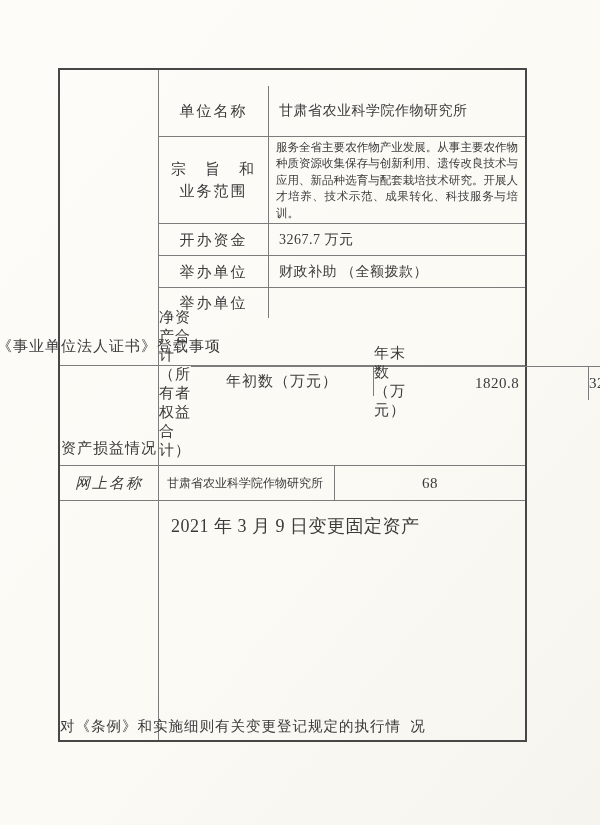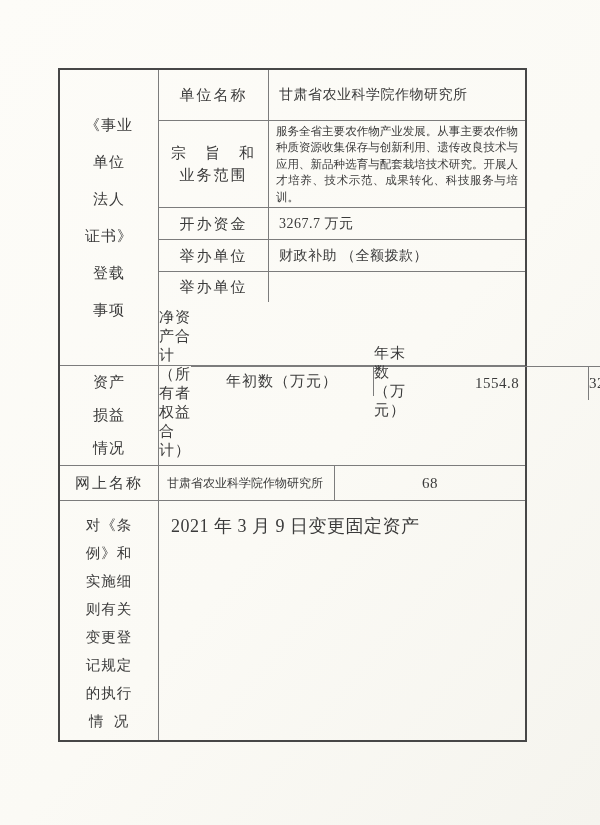--- a/index.html
+++ b/index.html
@@ -74,7 +74,7 @@
   .sec4-content {
     flex:1; padding:13px 12px 0 12px; font-size:18px; letter-spacing:0.5px;
   }
-  .h50 { height:50px; } .h87 { height:87px; } .h33 { height:33px; }
+  .h50 { height:50px;margin-top:16px; } .h87 { height:87px; } .h33 { height:33px; }
   .h30 { height:30px; } .h32 { height:32px; } .h31 { height:31px;gap:12px; }
   .s2r1 { height:30px; } .s2r2 { height:34px; }
   .sec1 { height:295px; } .sec2 { height:100px; }

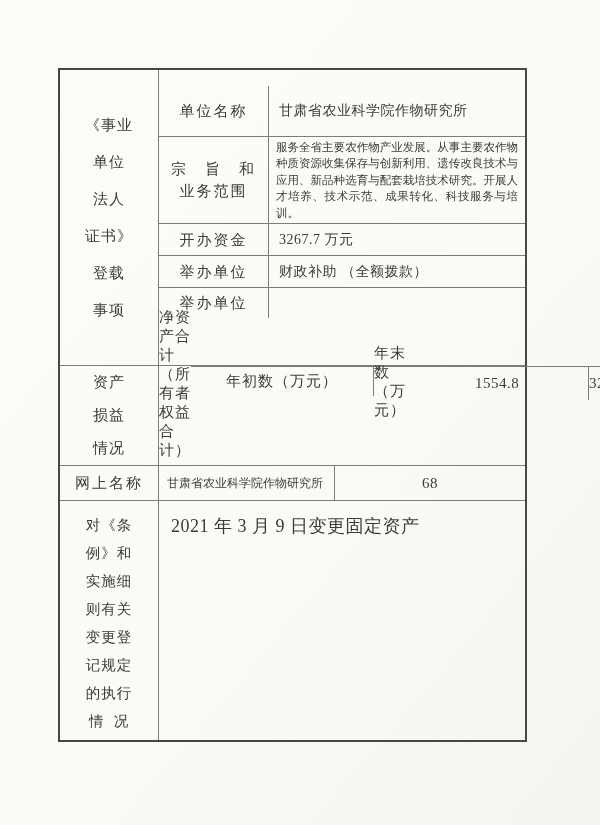--- a/index.html
+++ b/index.html
@@ -22,7 +22,7 @@
   .sec:first-child { border-top:none; }
   .colA {
     width:99px; flex:0 0 99px; border-right:1px solid #7c7c7c;
-    display:flex; flex-direction:column; align-items:center; justify-content:center;
+    display:flex; flex-direction:row; align-items:flex-end; justify-content:center;
     text-align:center;
   }
   .side-line { font-size:15px; line-height:37px; letter-spacing:1px; white-space:pre; }

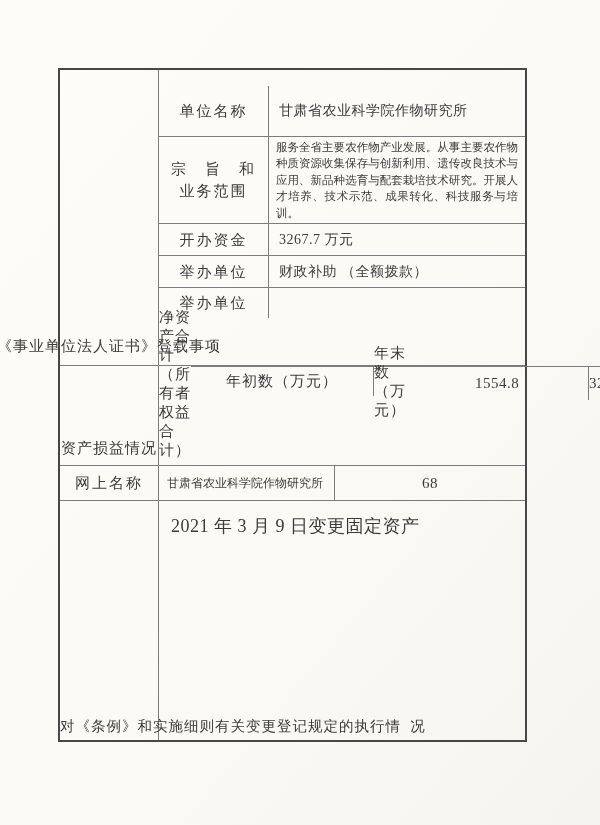--- a/index.html
+++ b/index.html
@@ -133,7 +133,7 @@
           <div class="s2cell right">年末数（万元）</div>
         </div>
         <div class="s2cols s2r2">
-          <div class="s2cell left num">1554.8</div>
+          <div class="s2cell left num">1820.8</div>
           <div class="s2cell right num">3267.7</div>
         </div>
       </div>

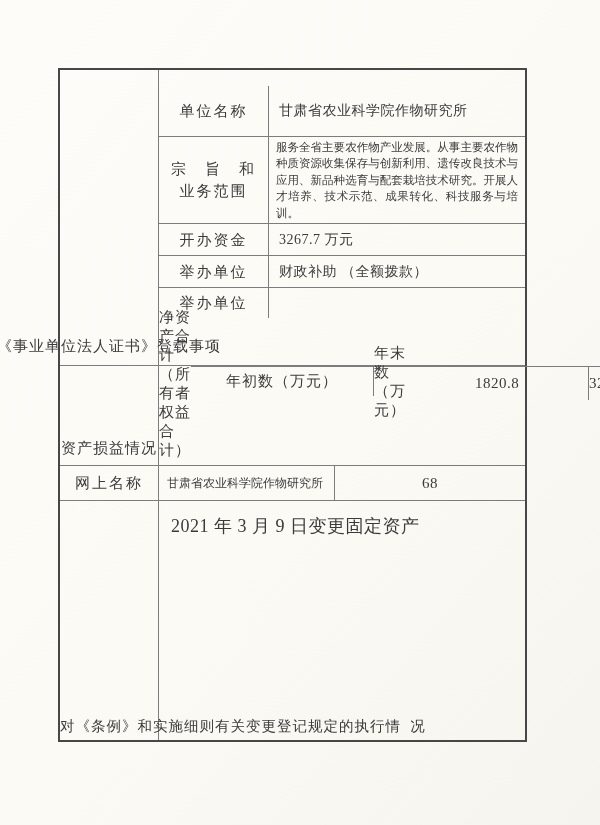--- a/index.html
+++ b/index.html
@@ -62,7 +62,7 @@
     display:flex; align-items:center; justify-content:center;
     font-size:15px; letter-spacing:2px;
   }
-  .sec3 .c1 { width:99px; flex:0 0 99px; border-right:1px solid #7c7c7c; }
+  .sec3 .c1 { width:99px; flex:0 0 99px; border-right:1px solid #7c7c7c;font-style:italic; }
   .sec3 .c2 {
     flex:0 0 176px; width:176px; border-right:1px solid #7c7c7c;
     display:flex; align-items:center; padding:0 8px; font-size:12px; letter-spacing:0;

